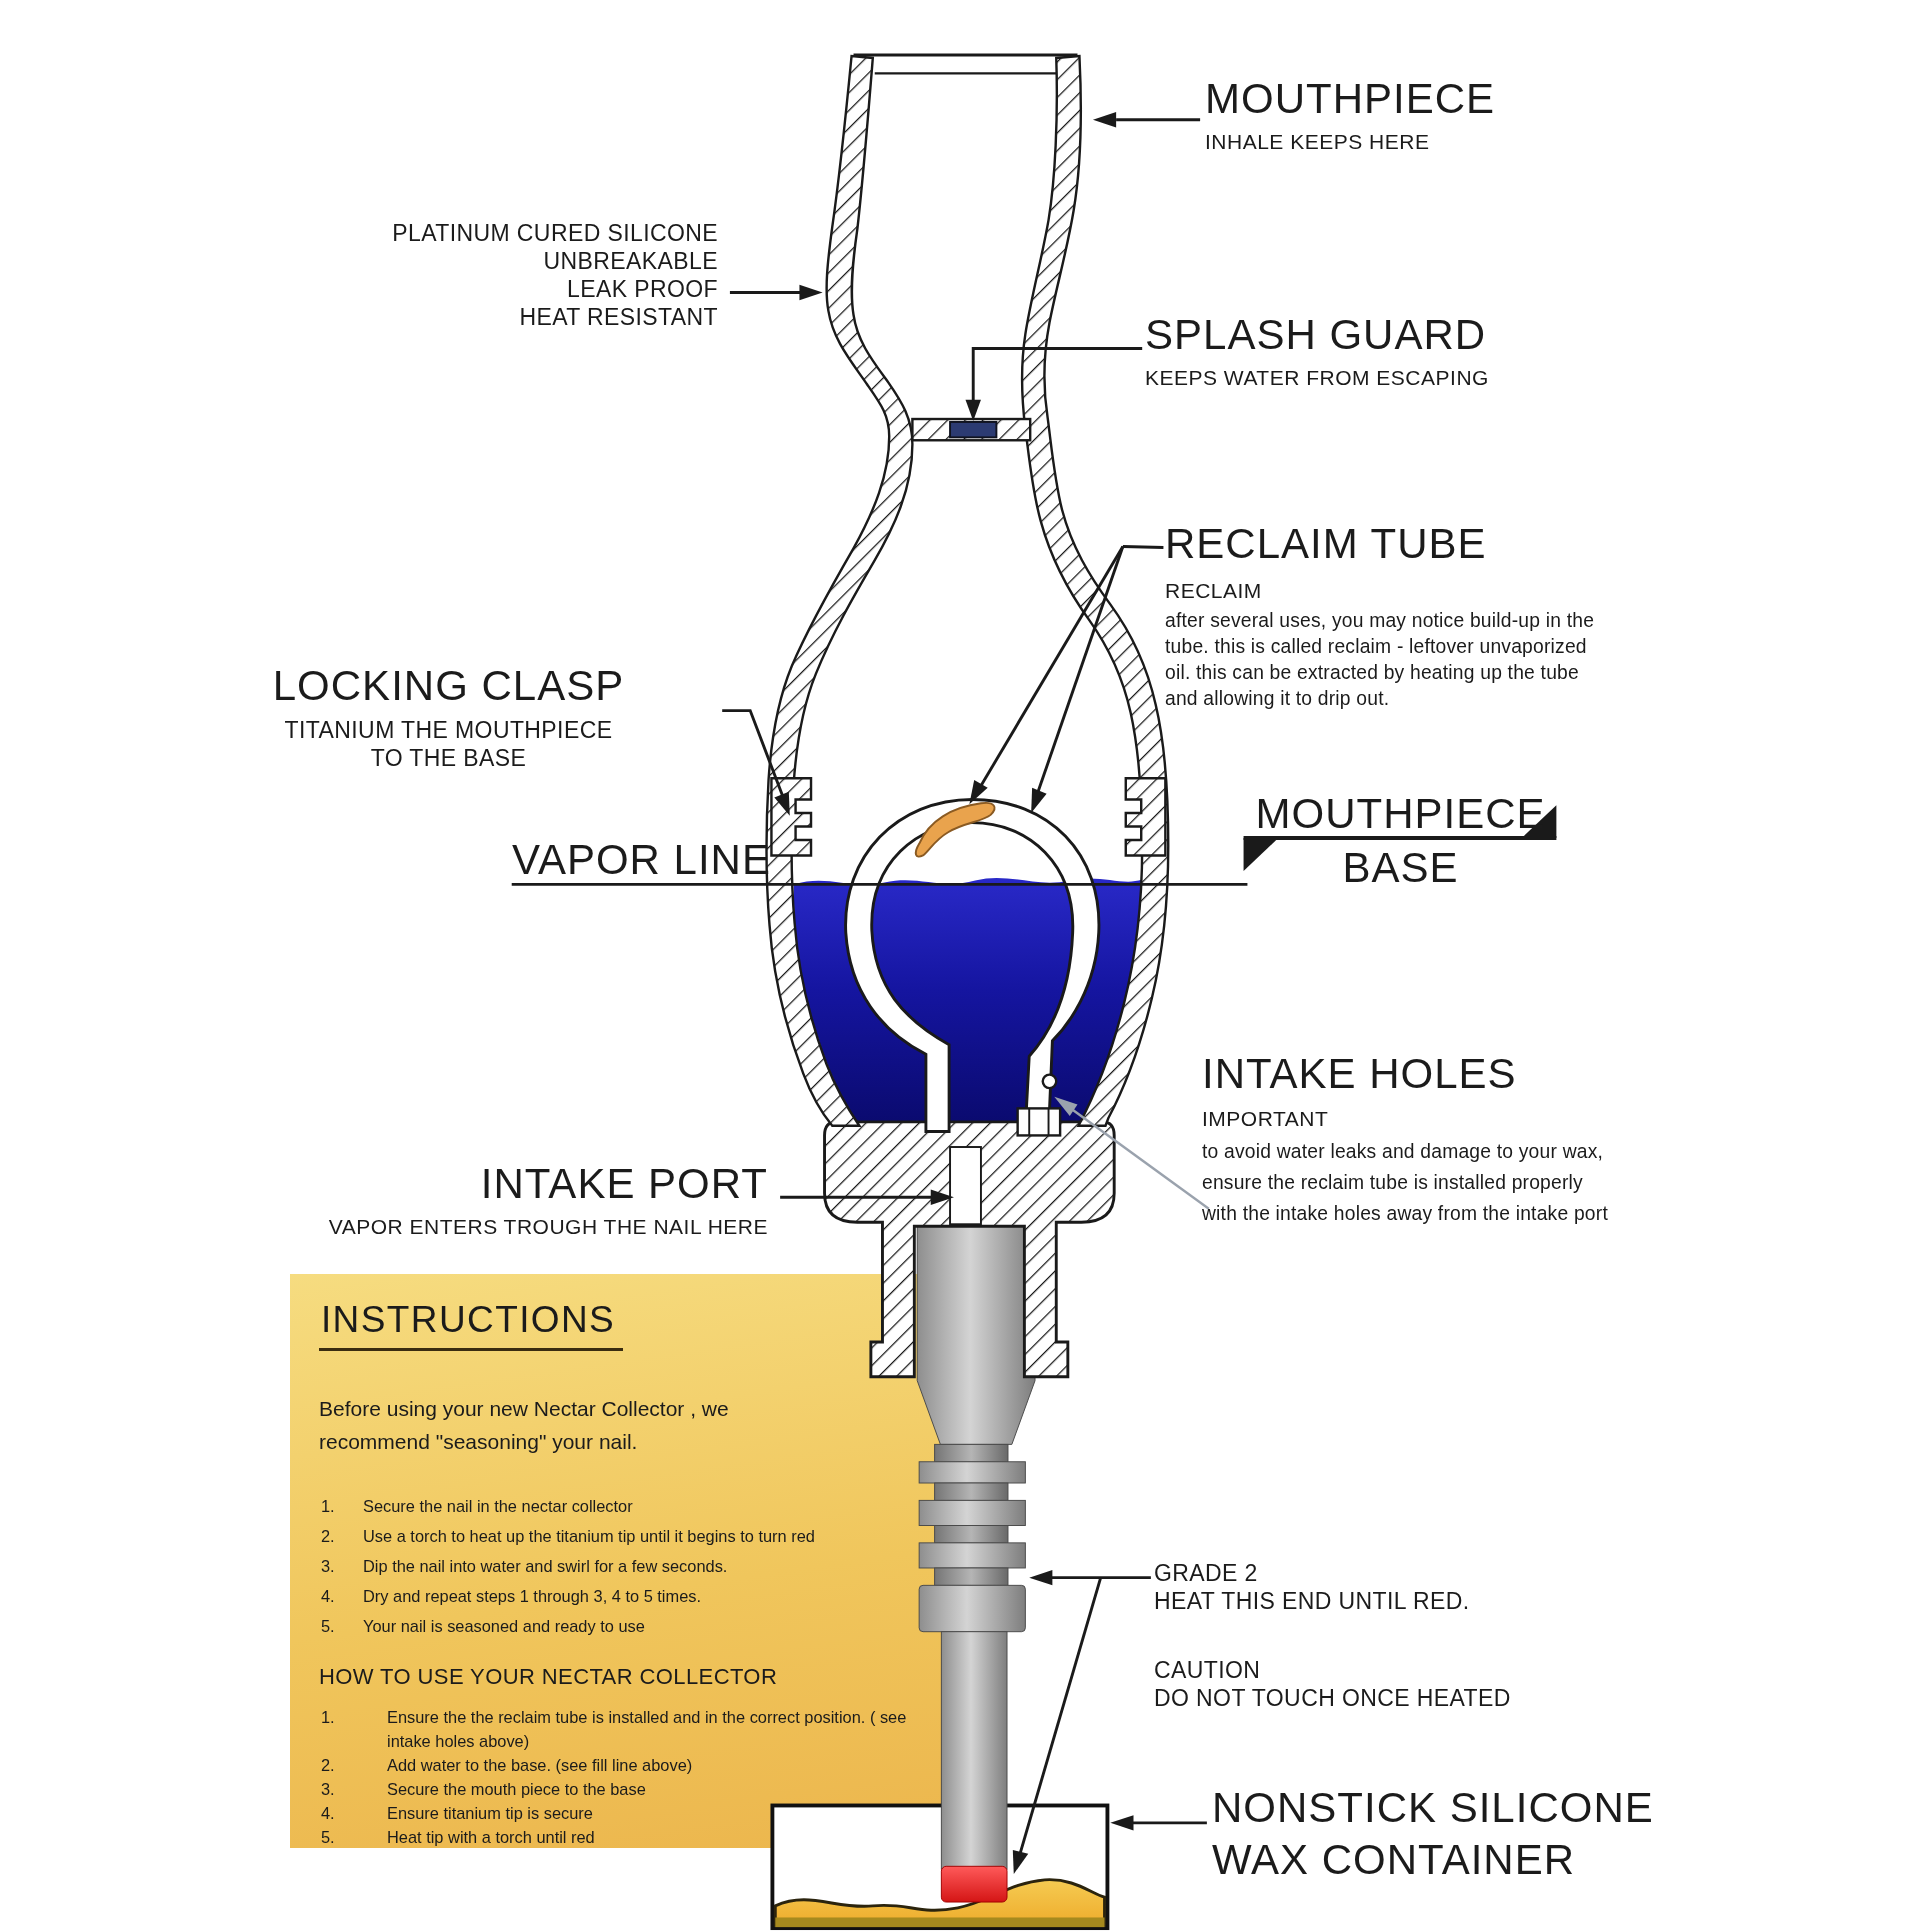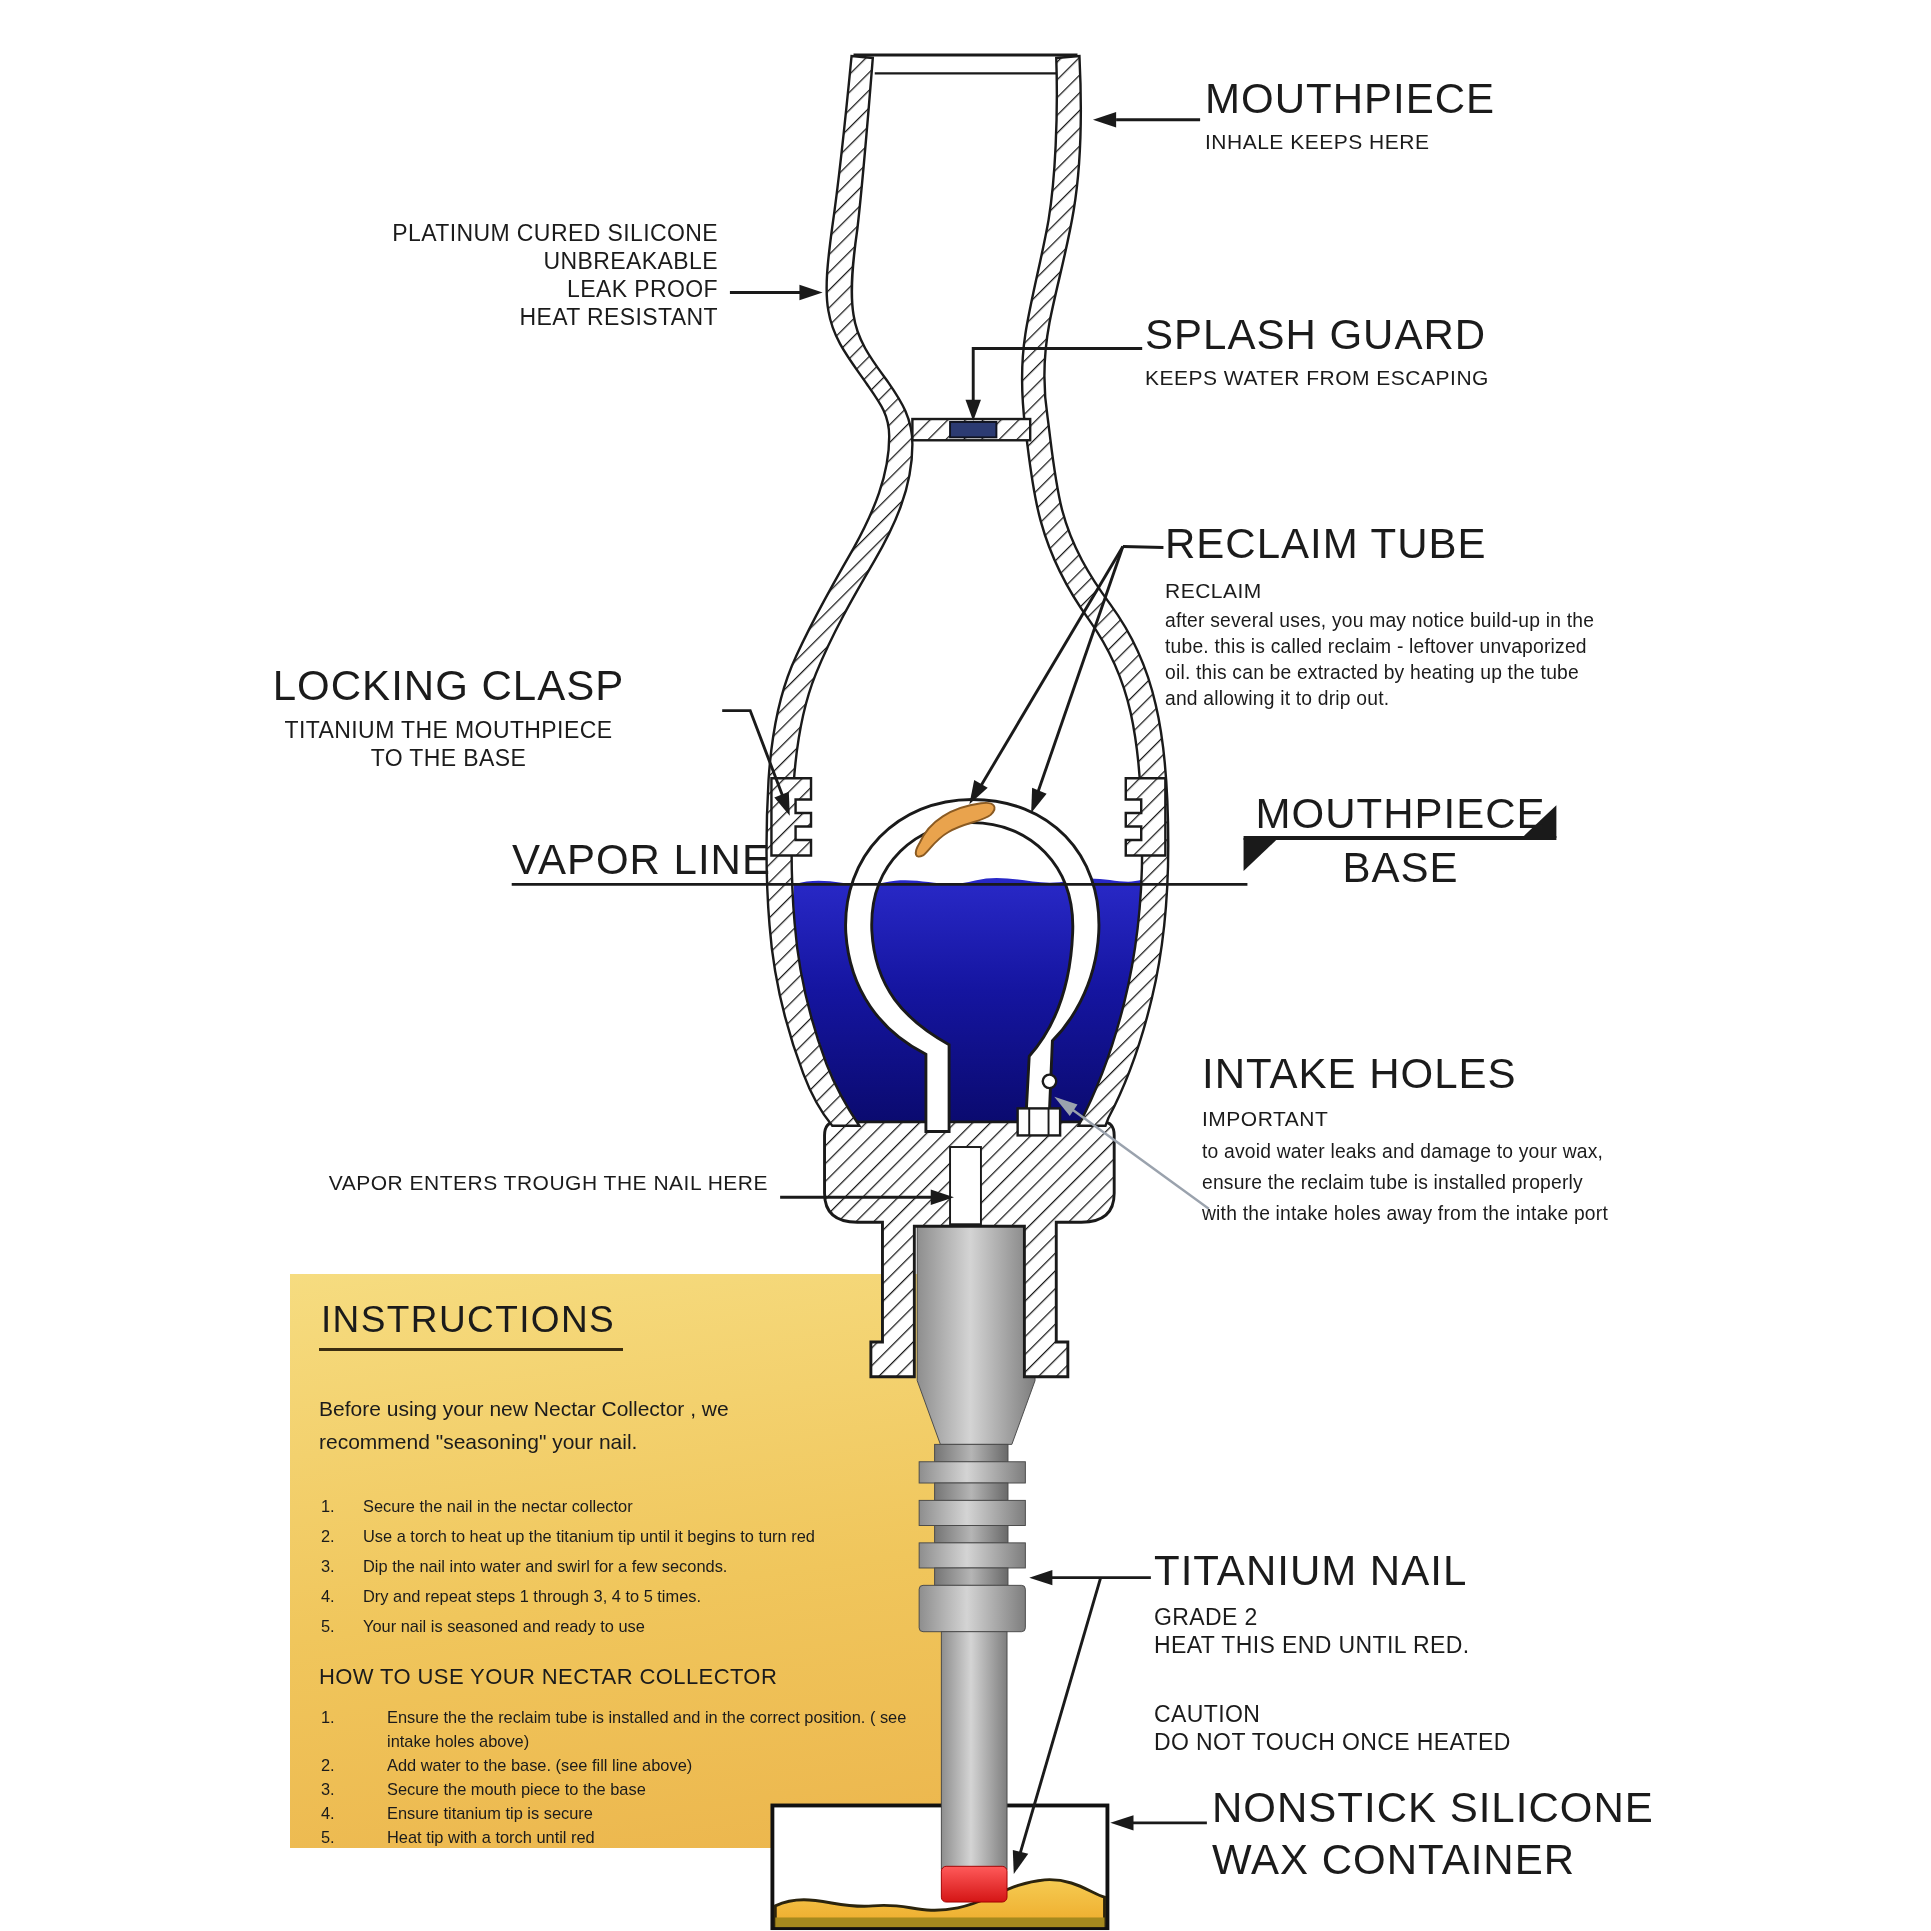--- a/index.html
+++ b/index.html
@@ -217,6 +217,7 @@
   </div>
 
   <div class="label right" style="left:324px;top:1162px;width:444px;">
+    <div class="title">INTAKE PORT</div>
     <div class="sub">VAPOR ENTERS TROUGH THE NAIL HERE</div>
   </div>
 

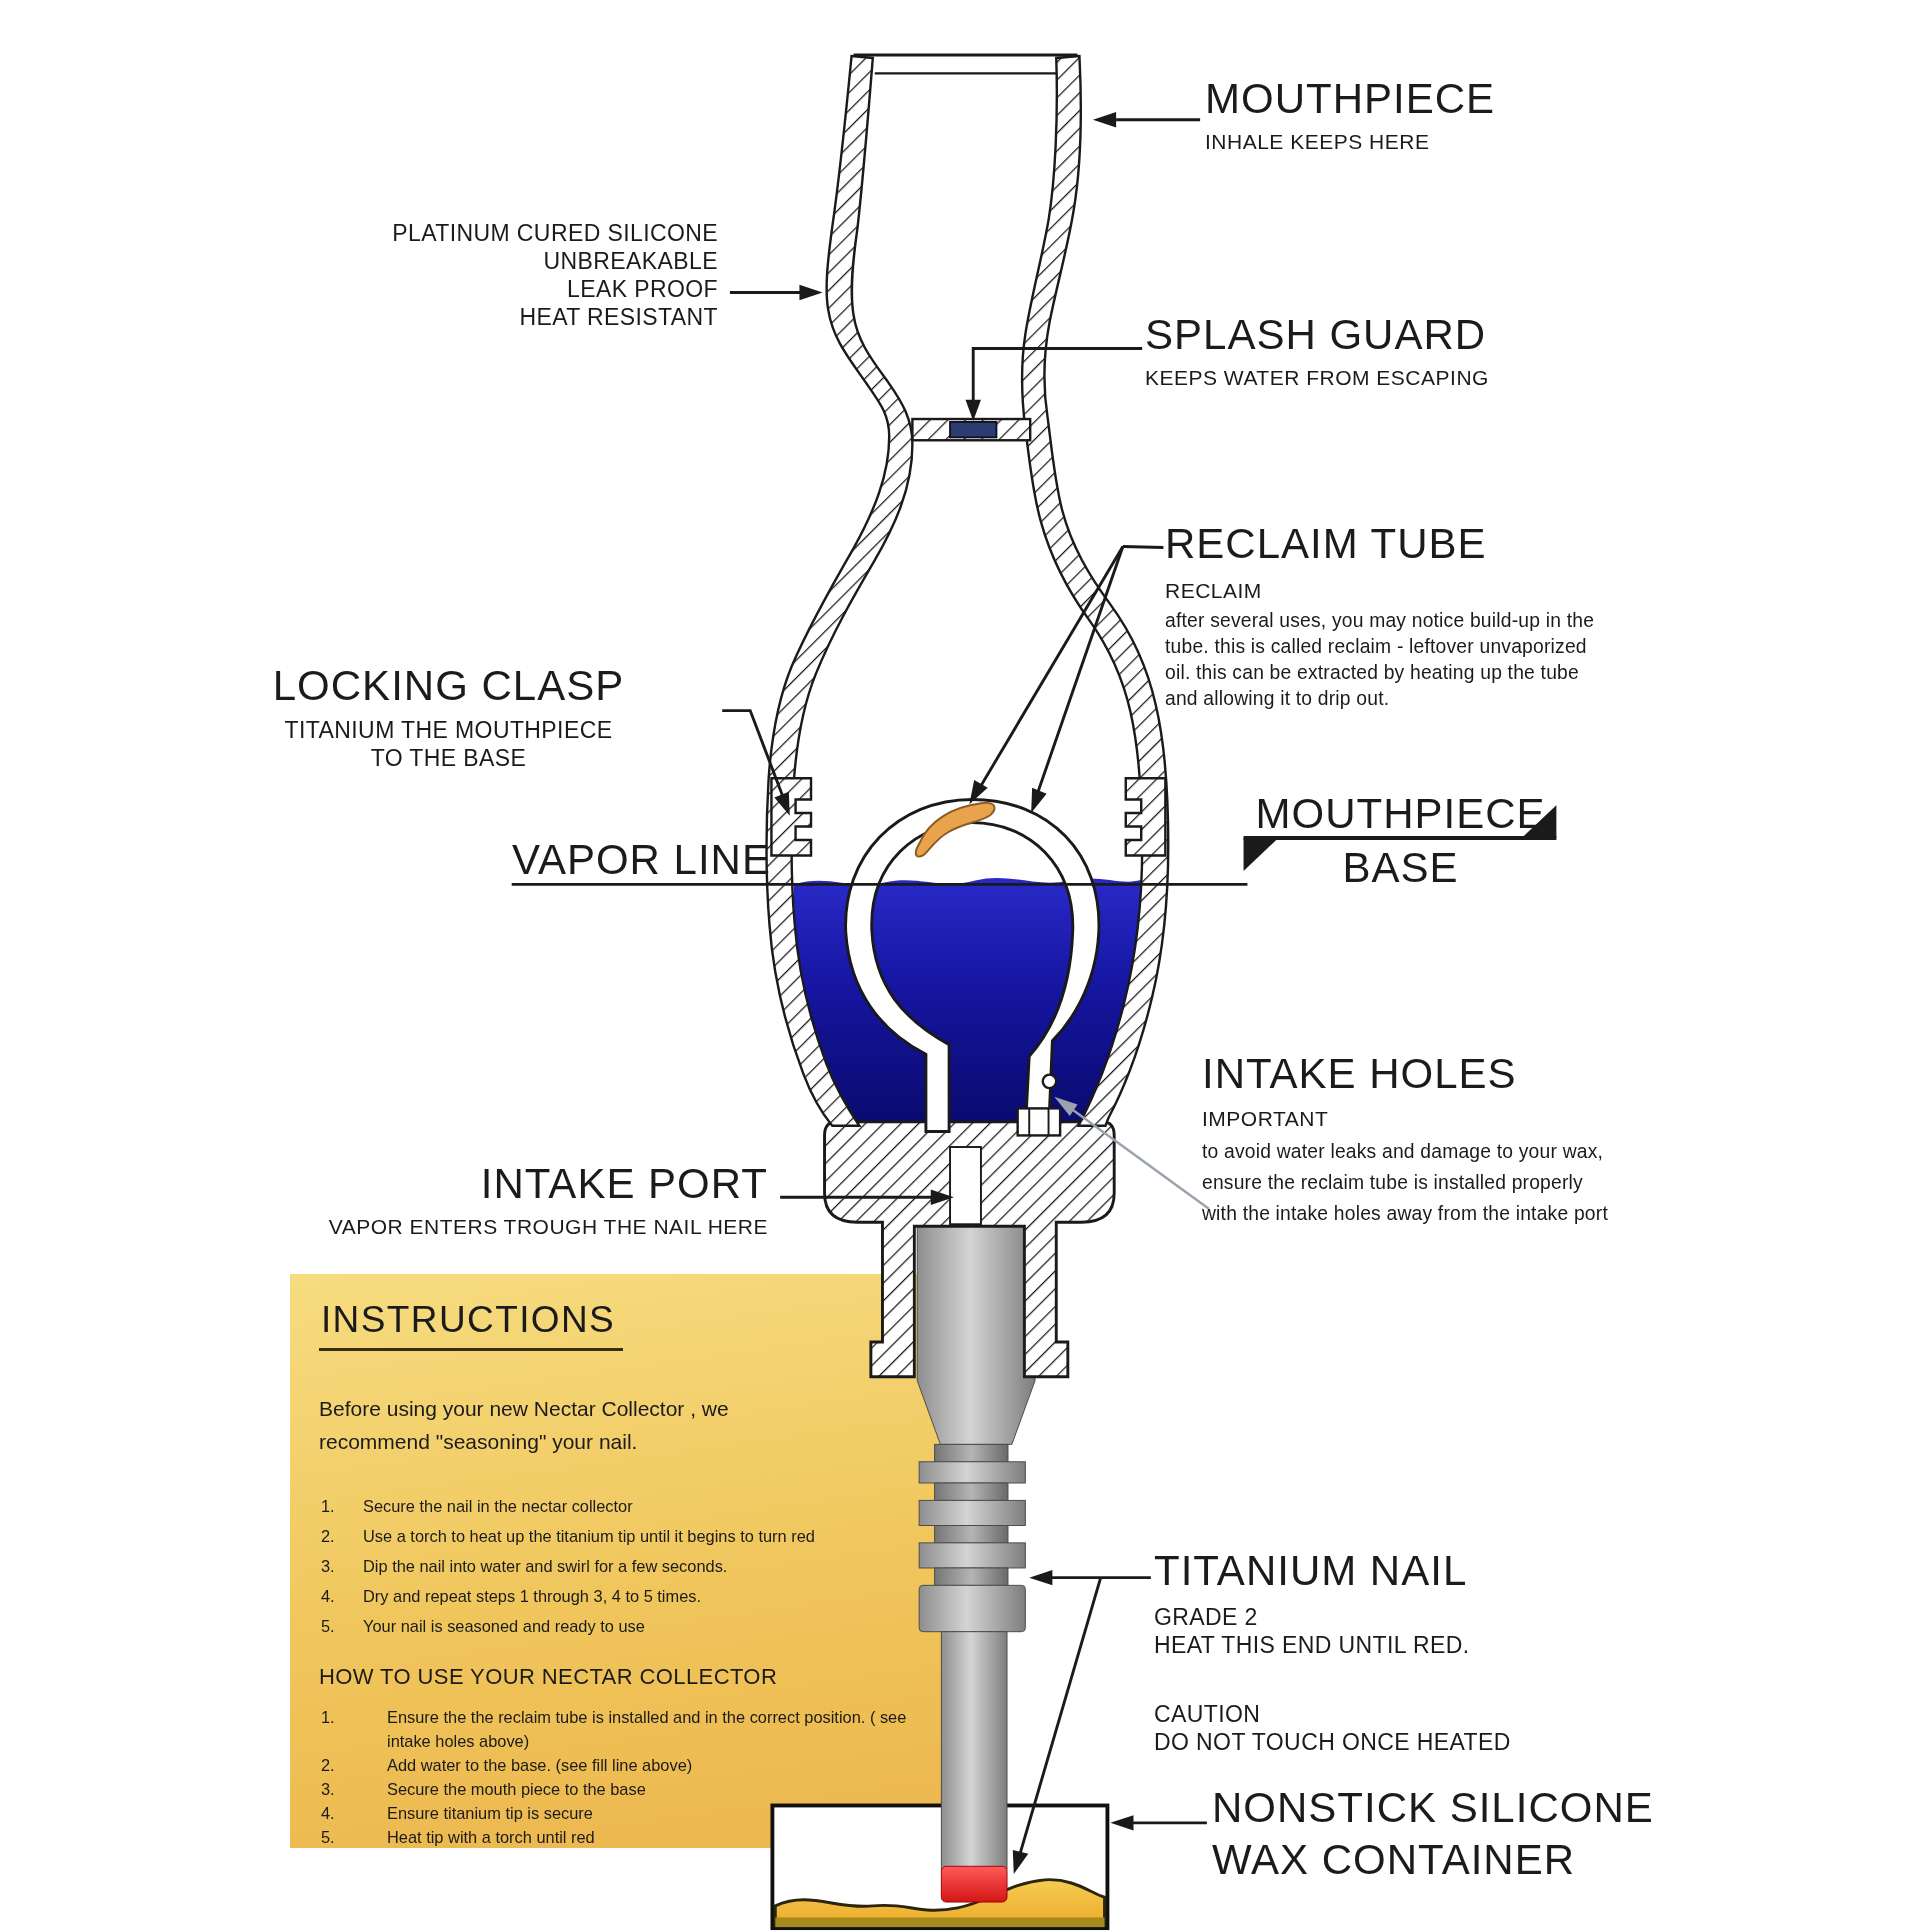--- a/index.html
+++ b/index.html
@@ -222,7 +222,6 @@
   </div>
 
   <div class="label" style="left:1154px;top:1549px;">
-    <div class="title">TITANIUM NAIL</div>
     <div class="sublines" style="margin-top:9.7px;font-size:22px;line-height:29px;text-align:left;">
       <div>GRADE 2</div>
       <div>HEAT THIS END UNTIL RED.</div>

